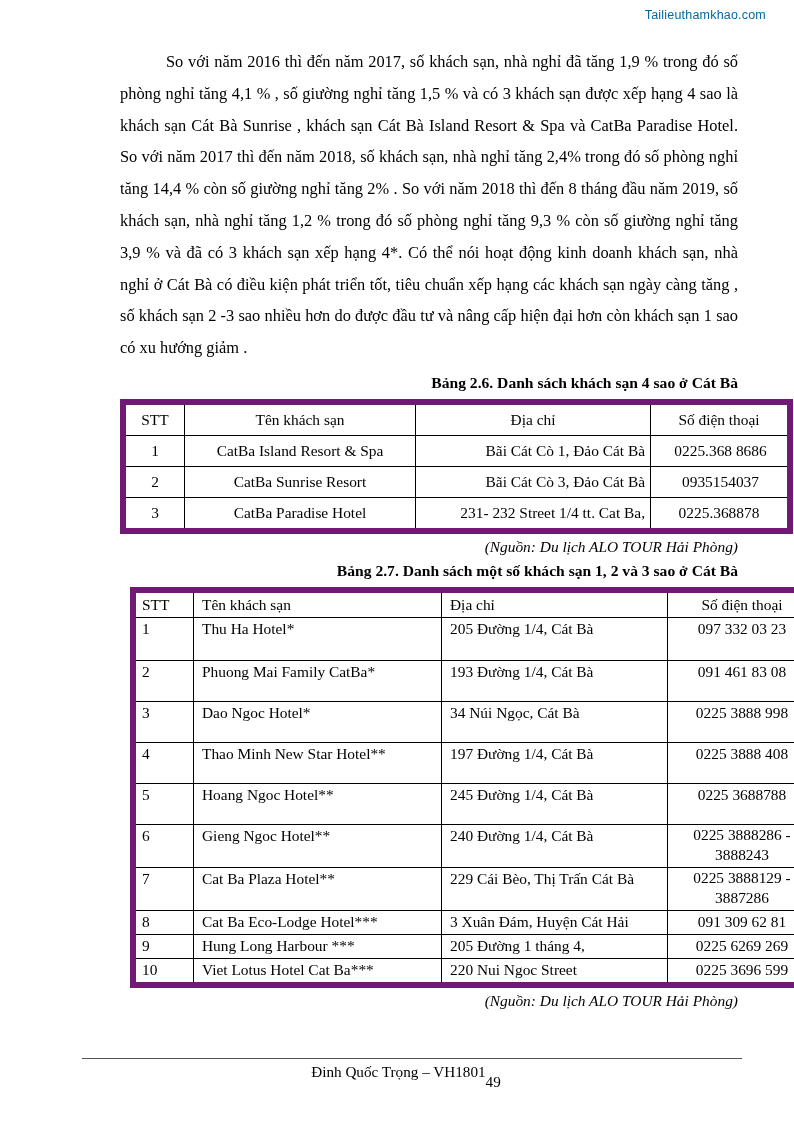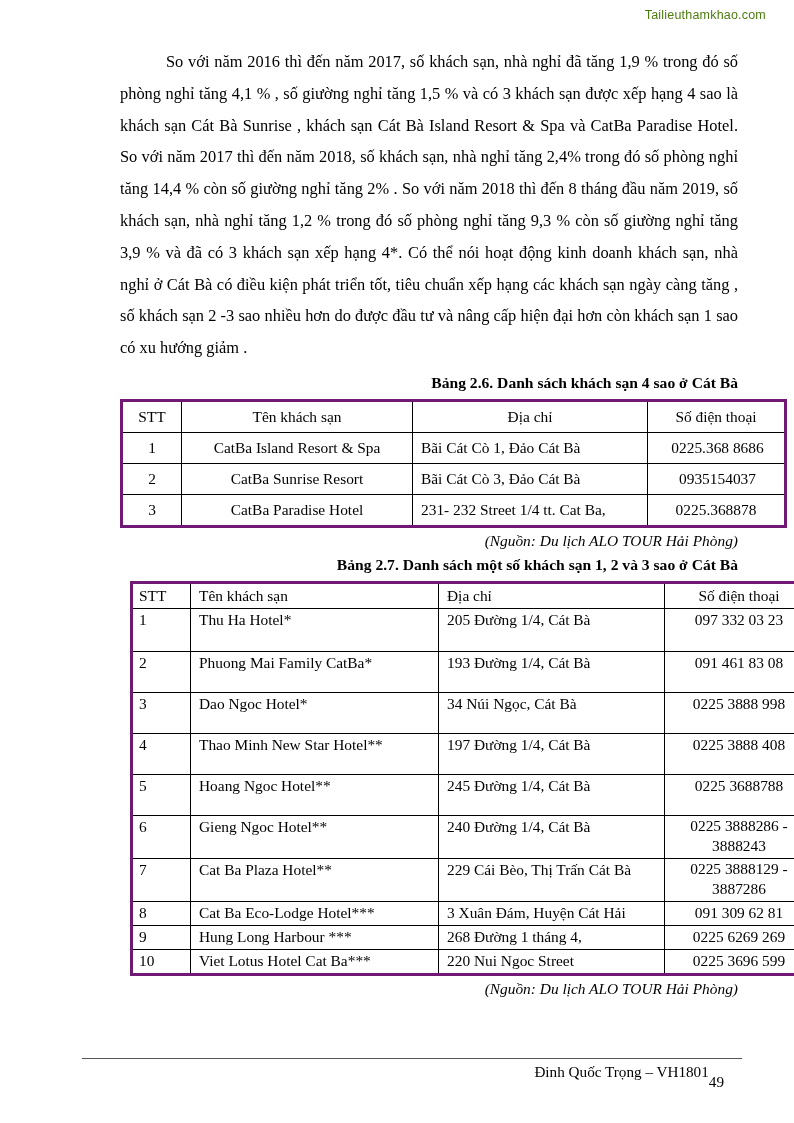--- a/index.html
+++ b/index.html
@@ -25,7 +25,7 @@
     right: 28px;
     font-family: "Liberation Sans", sans-serif;
     font-size: 12.5px;
-    color: #4d7c0f;
+    color: #0369a1;
     letter-spacing: .2px;
     user-select: none;
   }

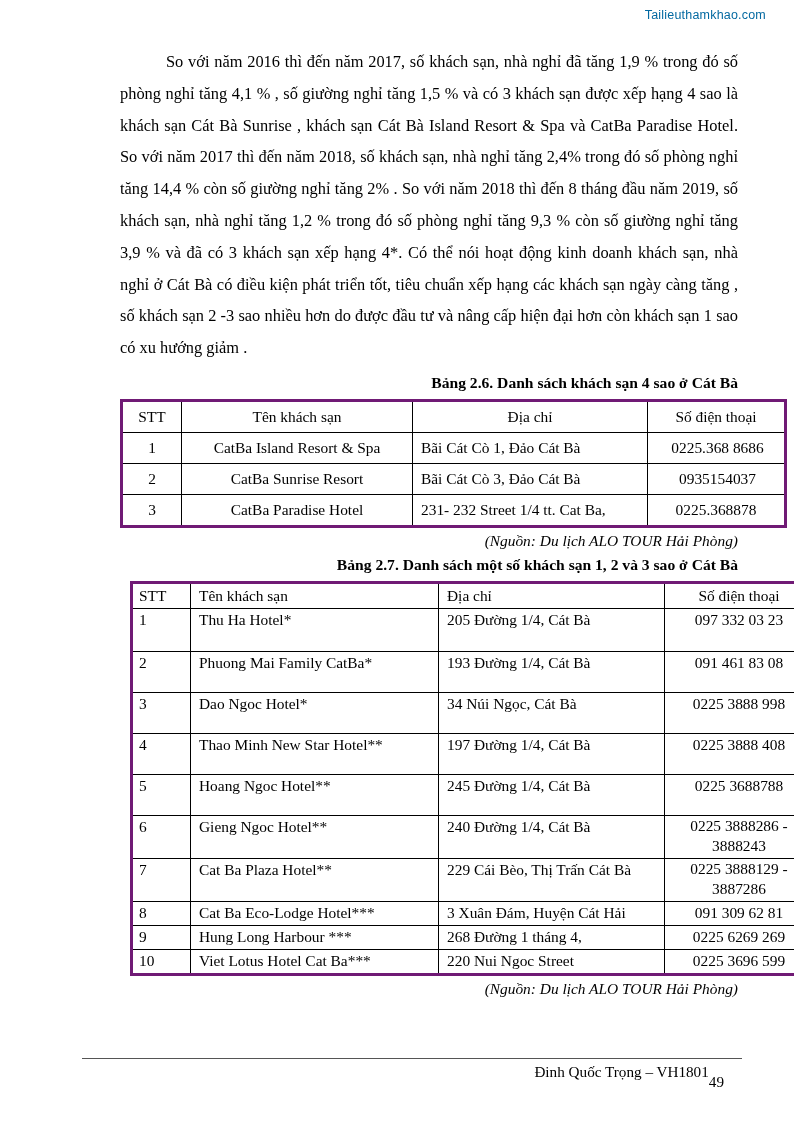--- a/index.html
+++ b/index.html
@@ -70,7 +70,7 @@
   table.doc-table {
     border-collapse: collapse;
     table-layout: fixed;
-    border: 3px solid #701a75;
+    border: 6px solid #701a75;
     font-size: 15.4px;
   }
   table.doc-table td, table.doc-table th {

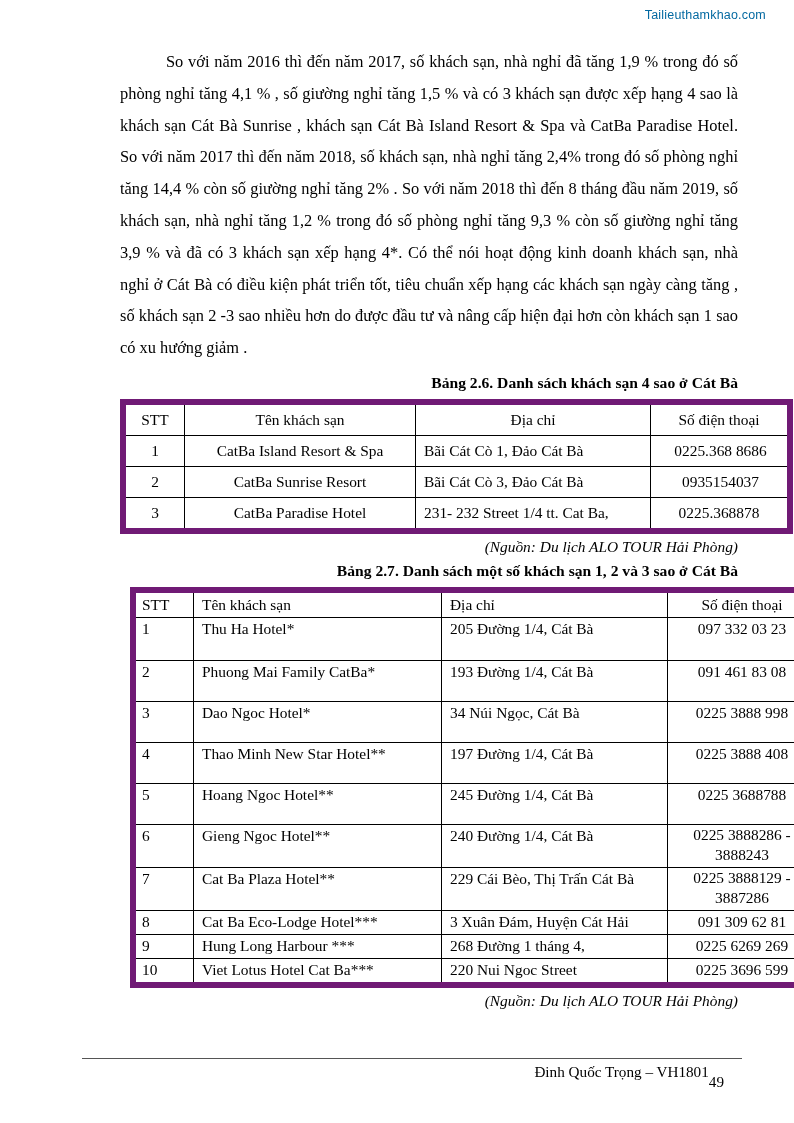--- a/index.html
+++ b/index.html
@@ -92,7 +92,7 @@
   .t26 .c-name { width: 220px; text-align: center; }
   .t26 .c-addr { width: 224px; text-align: center; }
   .t26 .c-tel  { width: 126px; text-align: center; }
-  .t26 .addr-left { text-align: left; padding-left: 8px; }
+  .t26 .addr-left { text-align: right; padding-left: 8px; }
   .t26 .tel-left  { text-align: center; padding-left: 8px; }
 
   

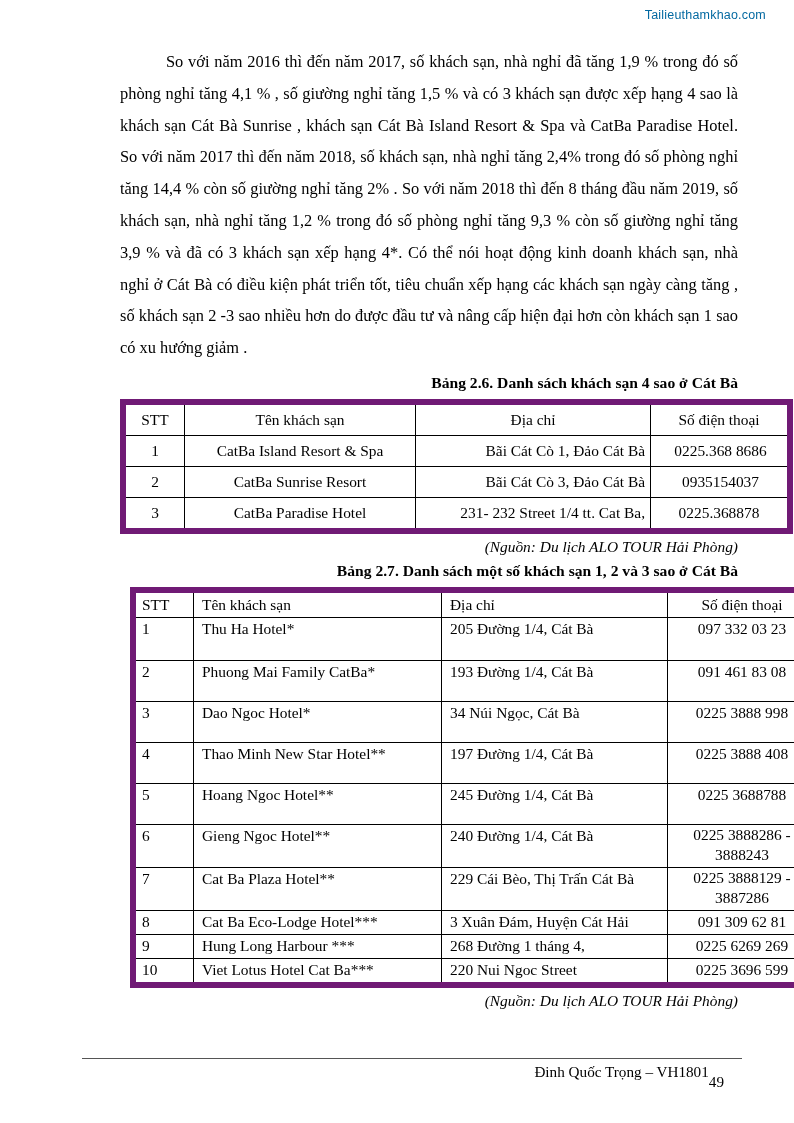--- a/index.html
+++ b/index.html
@@ -251,7 +251,7 @@
         <tr class="short">
           <td class="c-stt">9</td>
           <td class="c-name">Hung Long Harbour ***</td>
-          <td class="c-addr">268 Đường 1 tháng 4,</td>
+          <td class="c-addr">205 Đường 1 tháng 4,</td>
           <td class="c-tel">0225 6269 269</td>
         </tr>
         <tr class="short">

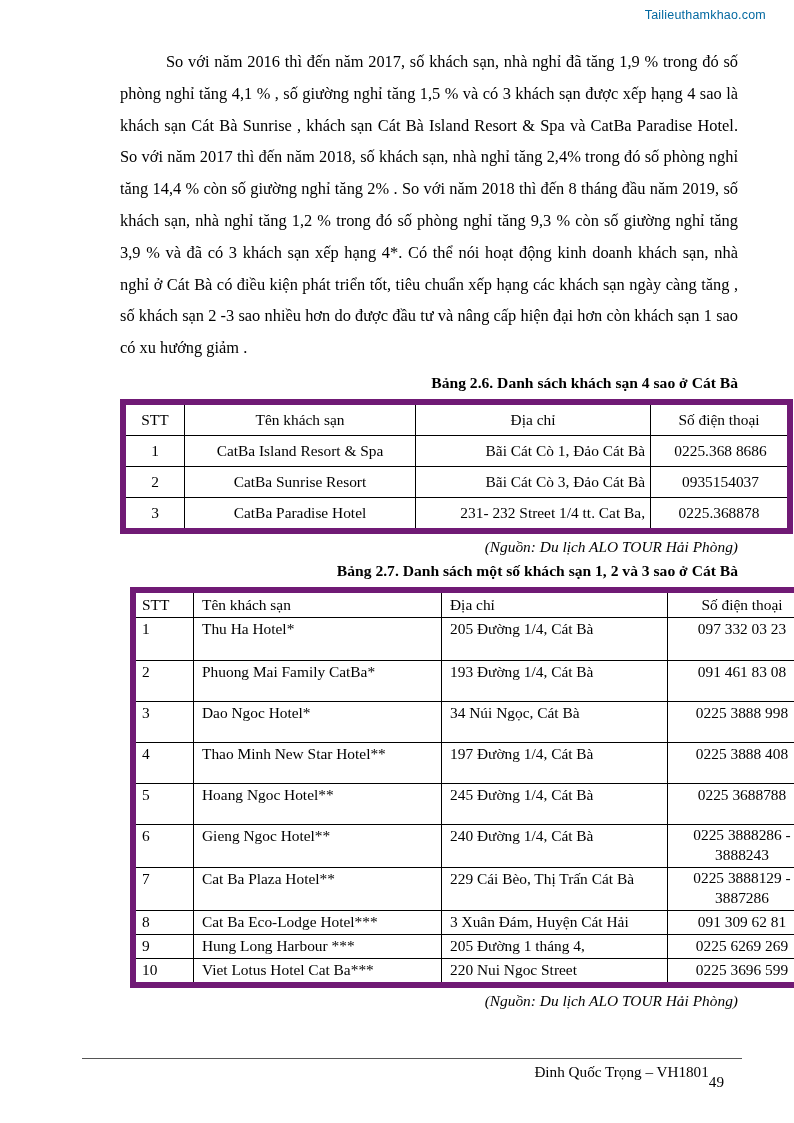--- a/index.html
+++ b/index.html
@@ -134,7 +134,7 @@
   }
   .footer-row {
     display: flex;
-    justify-content: flex-end;
+    justify-content: center;
     align-items: flex-start;
     margin-top: 4px;
     font-size: 15.2px;

